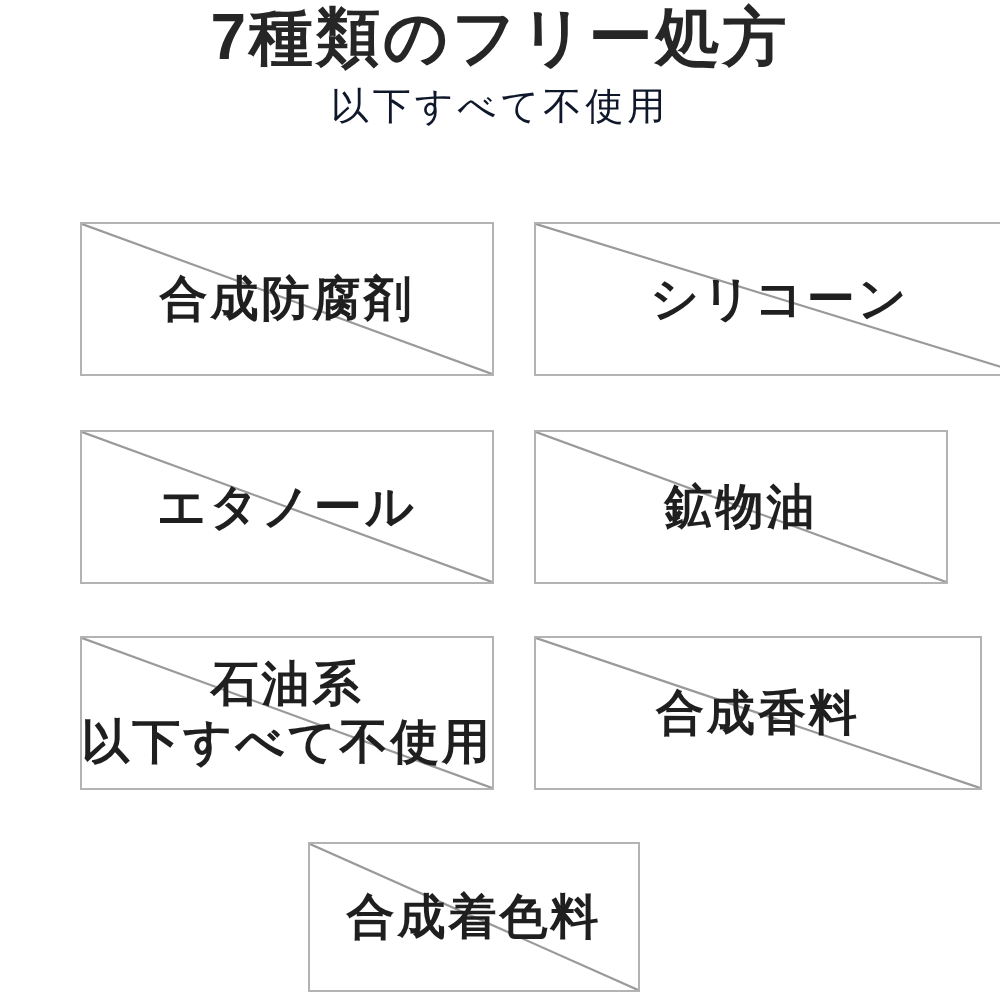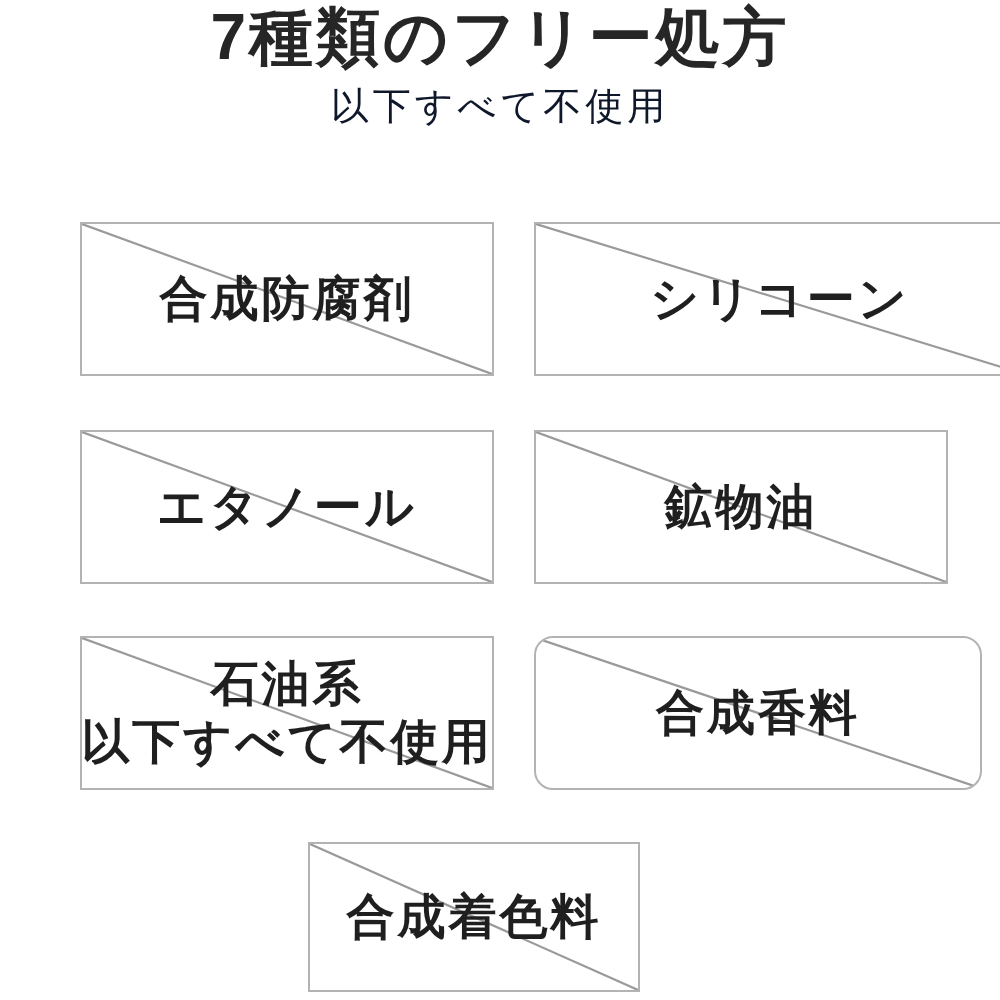--- a/index.html
+++ b/index.html
@@ -108,7 +108,7 @@
   .box-r2c1 { left: 64px;  top: 430px; width: 414px; height: 154px; }
   .box-r2c2 { left: 518px; top: 430px; width: 414px; height: 154px; }
   .box-r3c1 { left: 64px;  top: 636px; width: 414px; height: 154px; }
-  .box-r3c2 { left: 518px; top: 636px; width: 448px; height: 154px; border-radius: 19px; }
+  .box-r3c2 { left: 518px; top: 636px; width: 448px; height: 154px; }
   .box-r4c1 { left: 292px; top: 842px; width: 332px; height: 150px; }
 
   .box-r3c1 .label { line-height: 58px; justify-content: center; }

